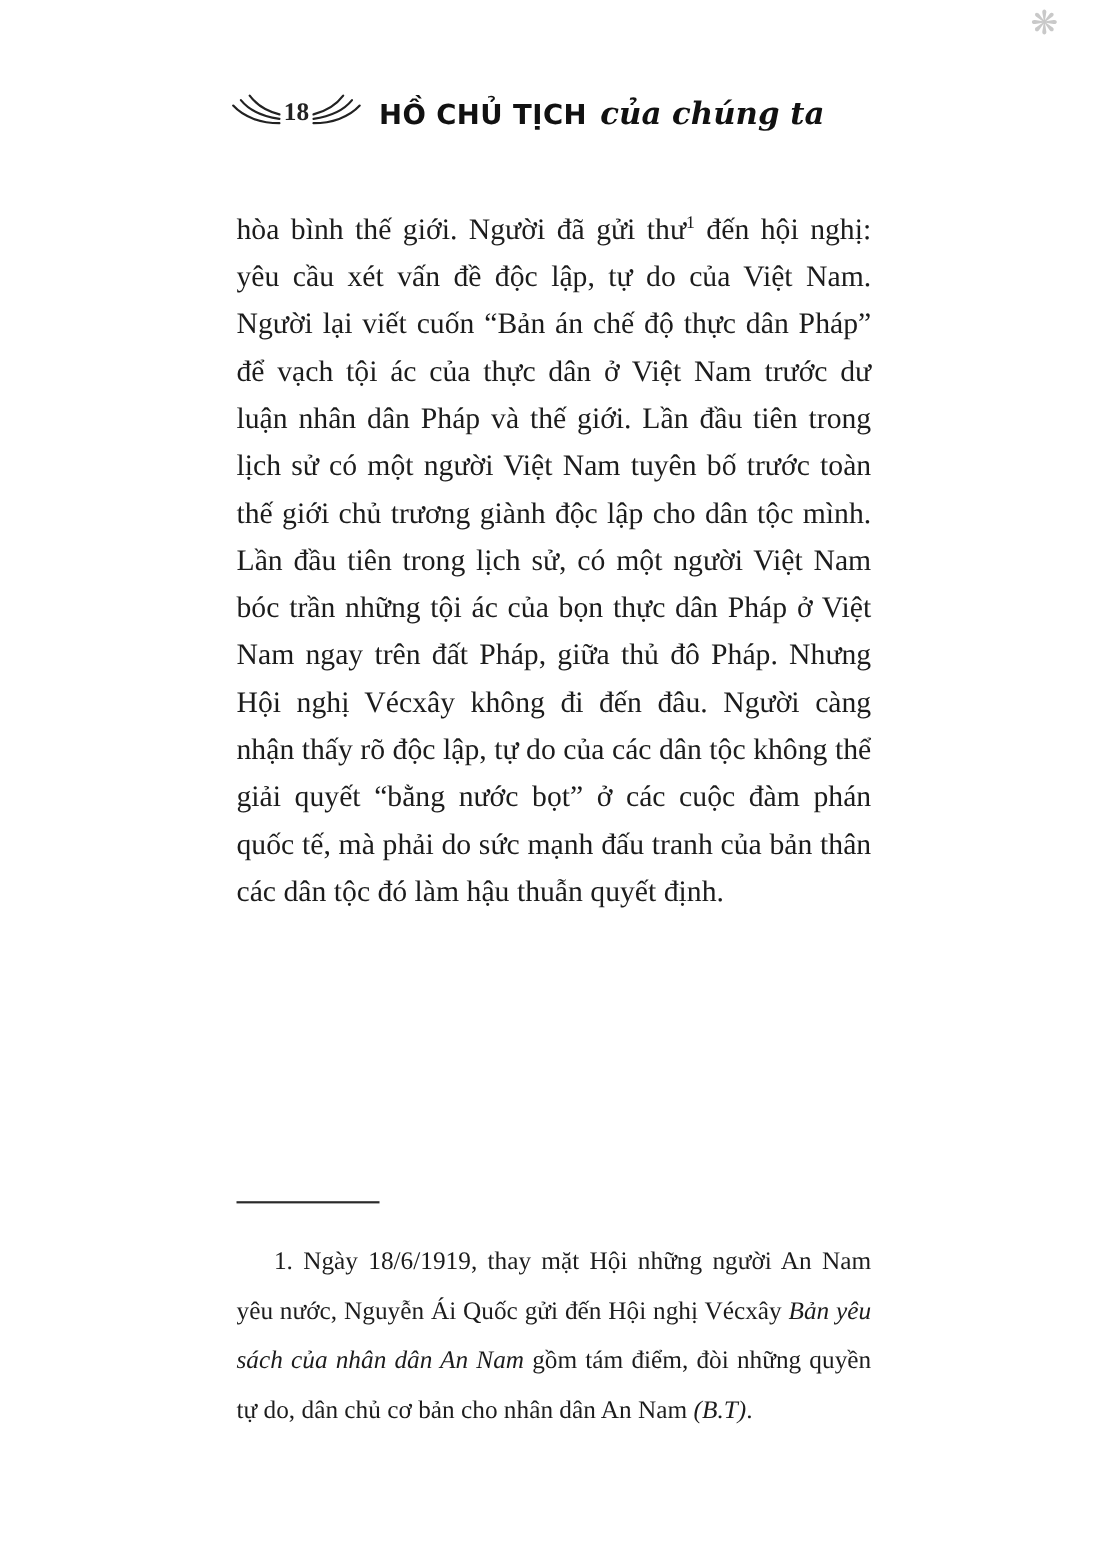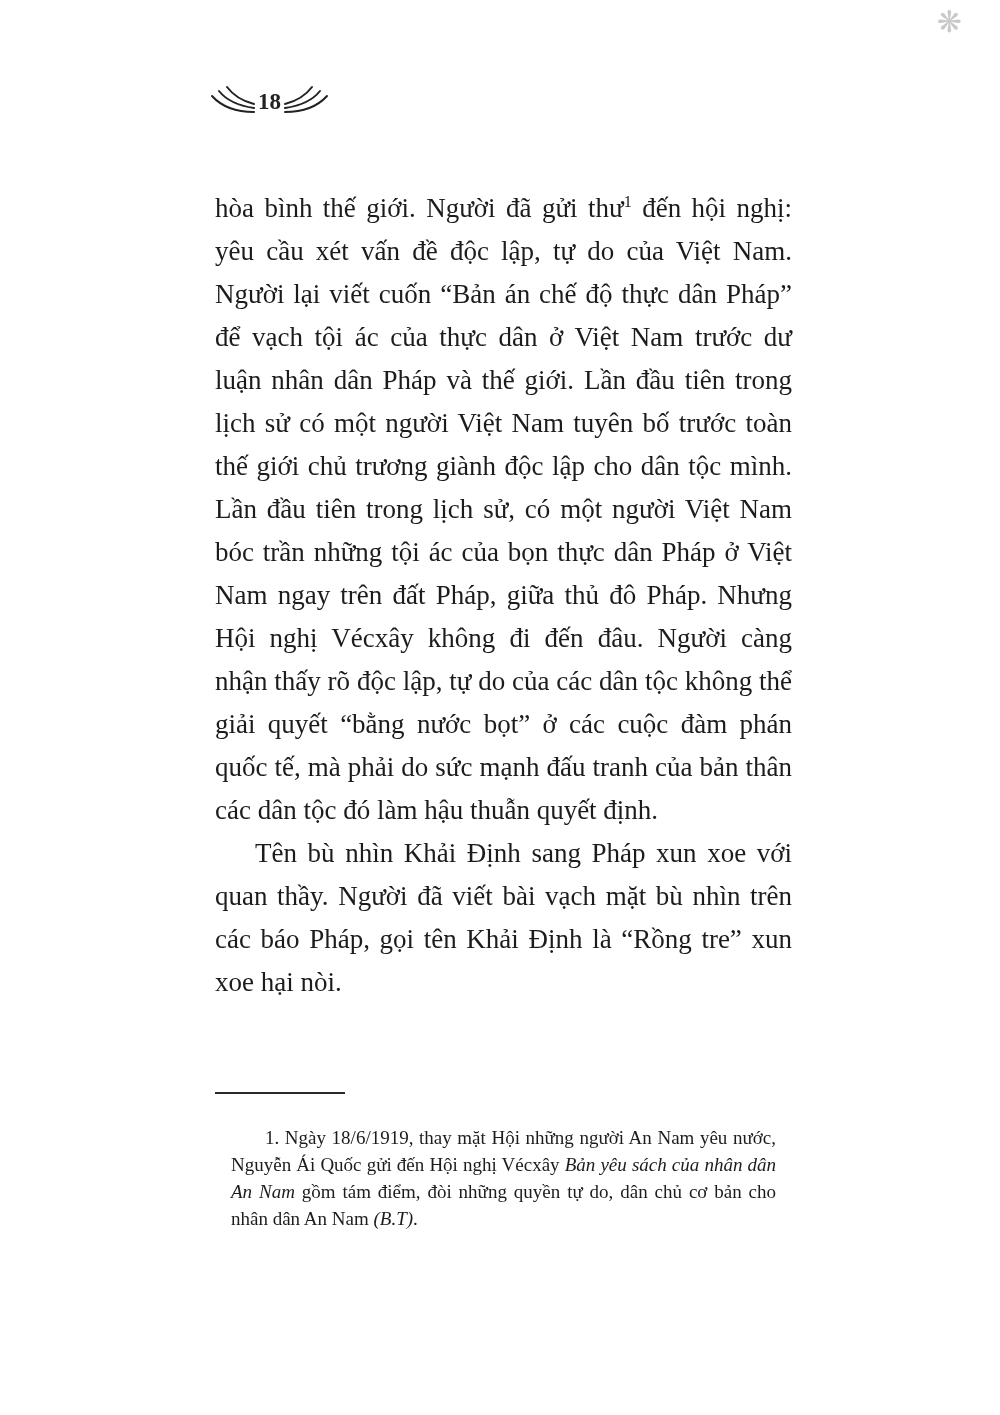--- a/index.html
+++ b/index.html
@@ -92,6 +92,9 @@
         </g>
       </svg>
     </div>
+    <div class="running-title">
+      <span class="title-bold">HỒ CHỦ TỊCH</span><span class="title-script">của chúng ta</span>
+    </div>
   </header>
 
   <main class="text-block">

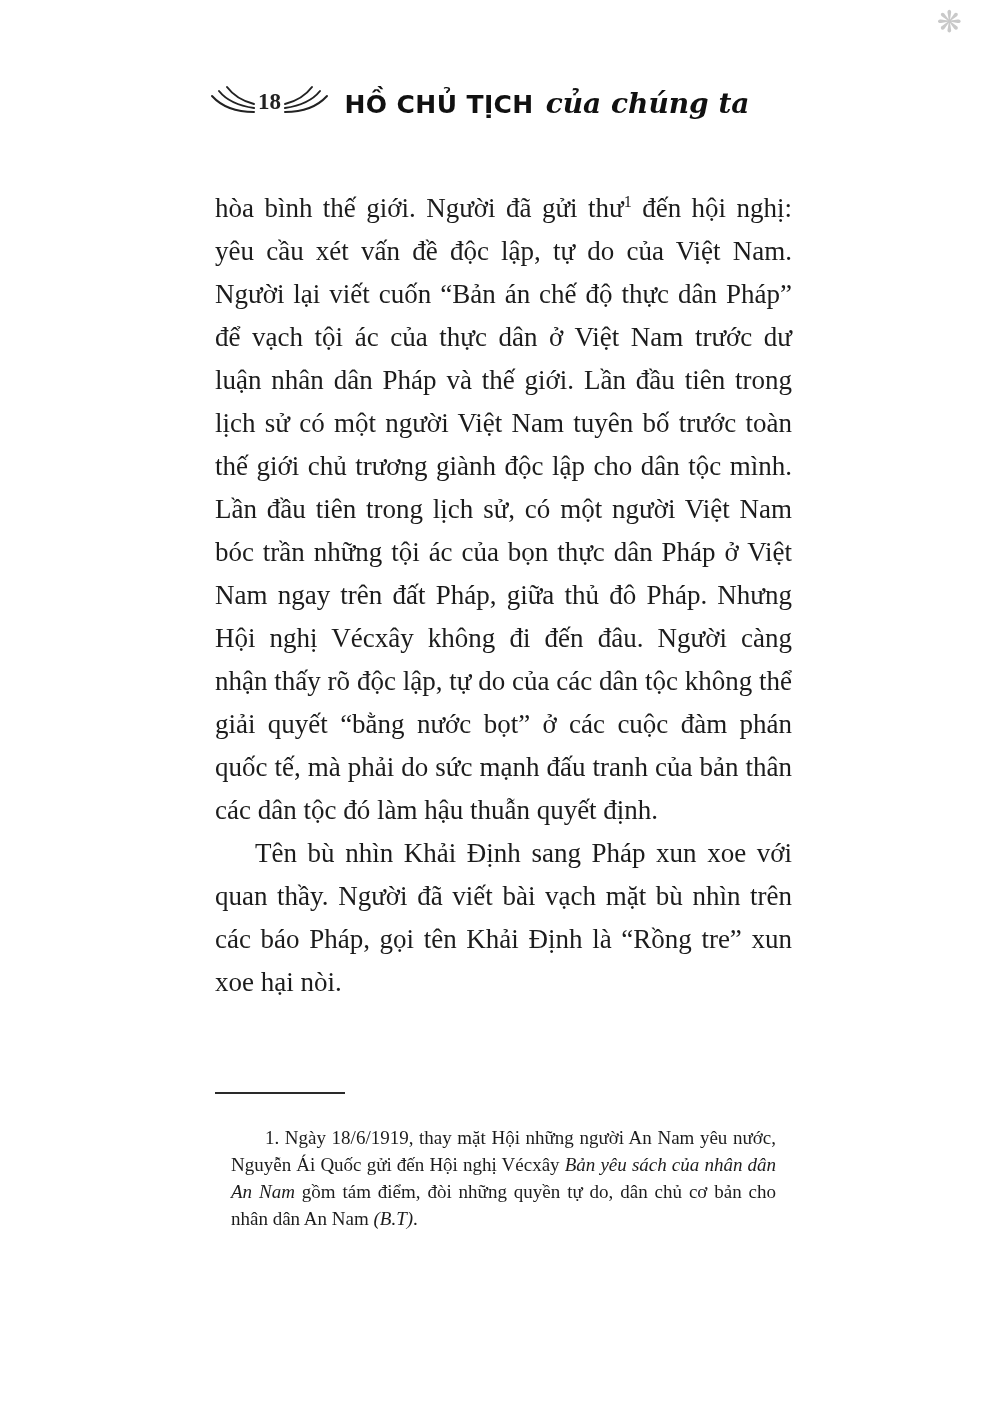--- a/index.html
+++ b/index.html
@@ -99,7 +99,6 @@
 
   <main class="text-block">
     <p class="para"><span>hòa bình thế giới. Người đã gửi thư</span><sup class="note-ref">1</sup><span> đến hội nghị: yêu cầu xét vấn đề độc lập, tự do của Việt Nam. Người lại viết cuốn “Bản án chế độ thực dân Pháp” để vạch tội ác của thực dân ở Việt Nam trước dư luận nhân dân Pháp và thế giới. Lần đầu tiên trong lịch sử có một người Việt Nam tuyên bố trước toàn thế giới chủ trương giành độc lập cho dân tộc mình. Lần đầu tiên trong lịch sử, có một người Việt Nam bóc trần những tội ác của bọn thực dân Pháp ở Việt Nam ngay trên đất Pháp, giữa thủ đô Pháp. Nhưng Hội nghị Vécxây không đi đến đâu. Người càng nhận thấy rõ độc lập, tự do của các dân tộc không thể giải quyết “bằng nước bọt” ở các cuộc đàm phán quốc tế, mà phải do sức mạnh đấu tranh của bản thân các dân tộc đó làm hậu thuẫn quyết định.</span></p>
-    <p class="para indent">Tên bù nhìn Khải Định sang Pháp xun xoe với quan thầy. Người đã viết bài vạch mặt bù nhìn trên các báo Pháp, gọi tên Khải Định là “Rồng tre” xun xoe hại nòi.</p>
   </main>
 
   <footer class="footnote-area">

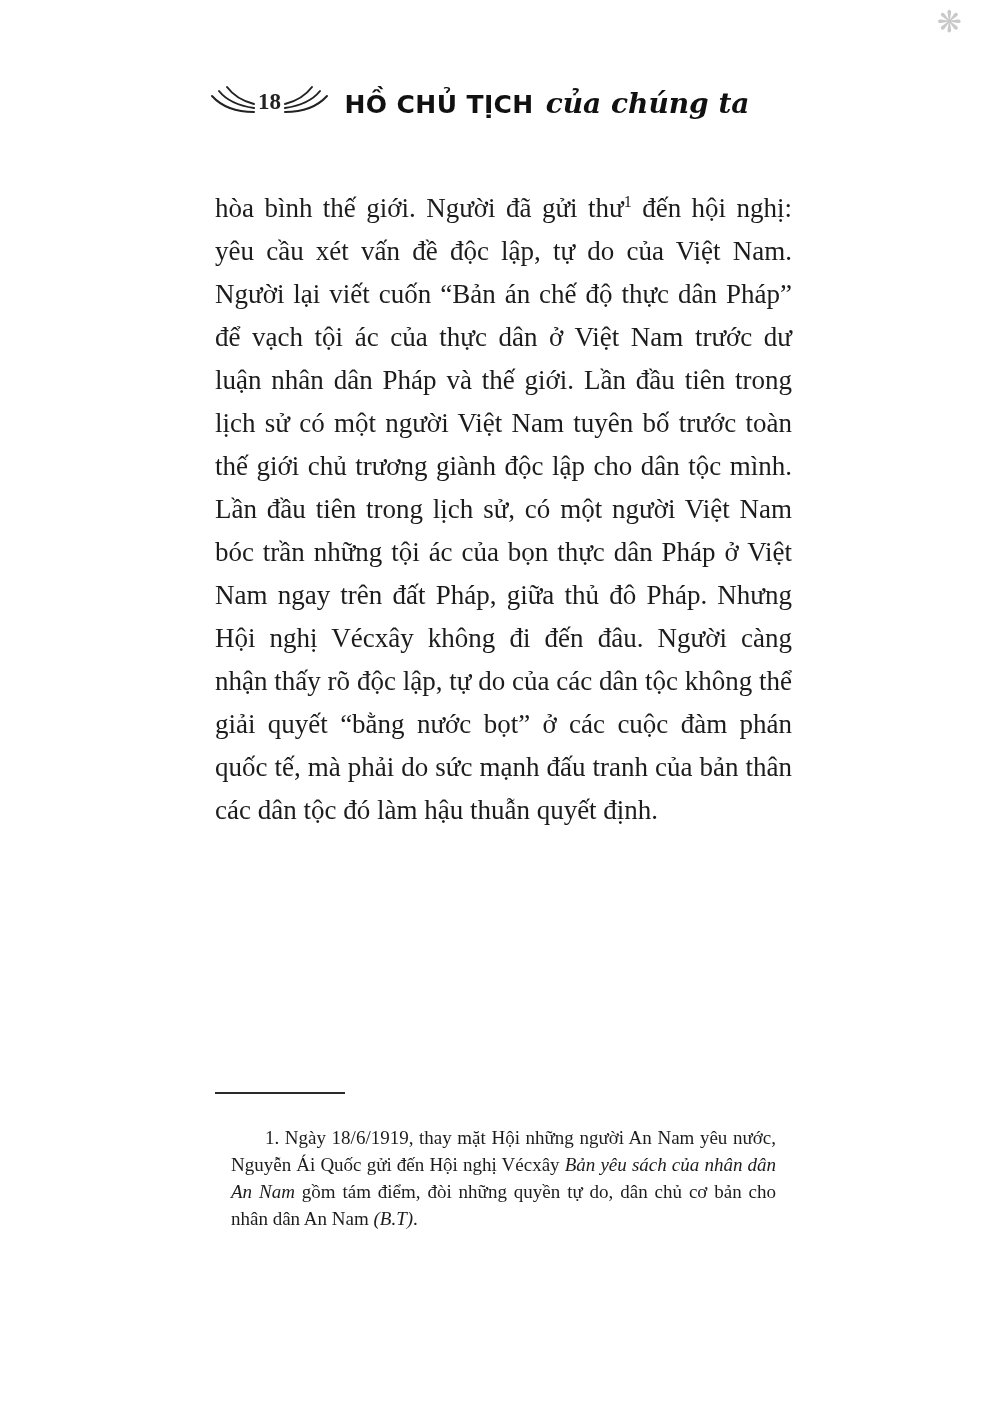--- a/index.html
+++ b/index.html
@@ -62,8 +62,8 @@
     margin-bottom:30px;
   }
   .footnote{
-    margin:16px;
-    font-size:19px;line-height:27px;
+    margin:0;
+    font-size:23px;line-height:45px;
     text-align:justify;
     text-indent:34px;
   }

